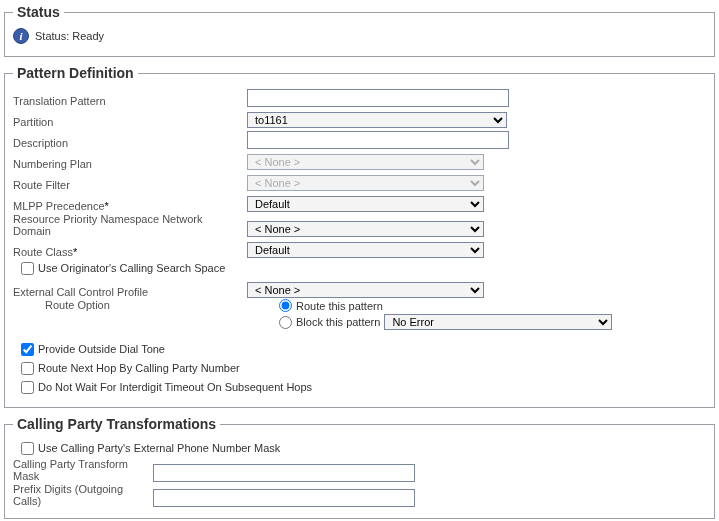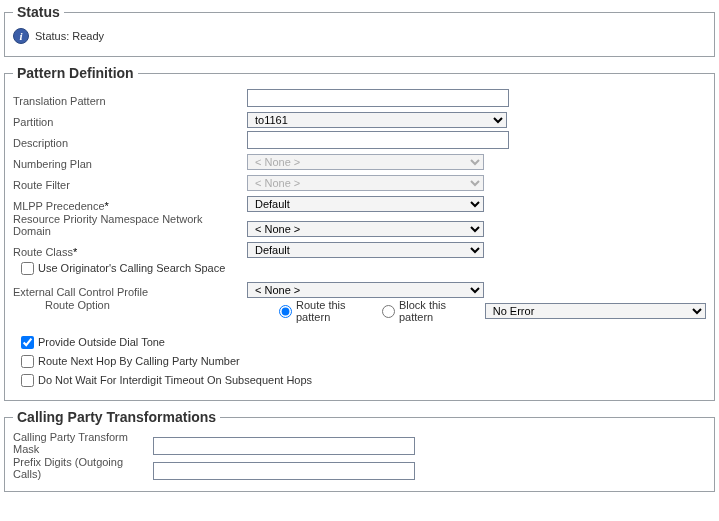--- a/index.html
+++ b/index.html
@@ -96,7 +96,7 @@
   .cb-row.indent { padding-left: 8px; }
   .radio-group {
     display: flex;
-    flex-direction: row;
+    flex-direction: column;
     gap: 2px;
   }
   .radio-line {

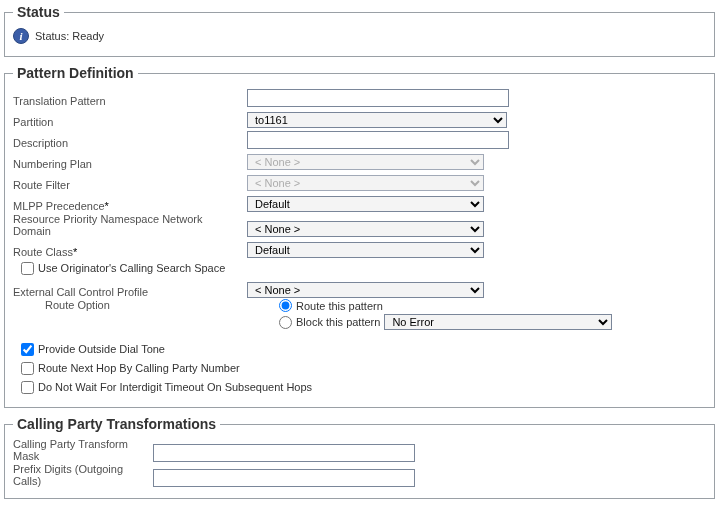--- a/index.html
+++ b/index.html
@@ -255,6 +255,10 @@
 <fieldset class="cp">
   <legend>Calling Party Transformations</legend>
 
+  <div class="cb-row indent">
+    <input type="checkbox" style="">
+    <span>Use Calling Party's External Phone Number Mask</span>
+  </div>
 
   <div class="form-row">
     <div class="label-col">Calling Party Transform Mask</div>

